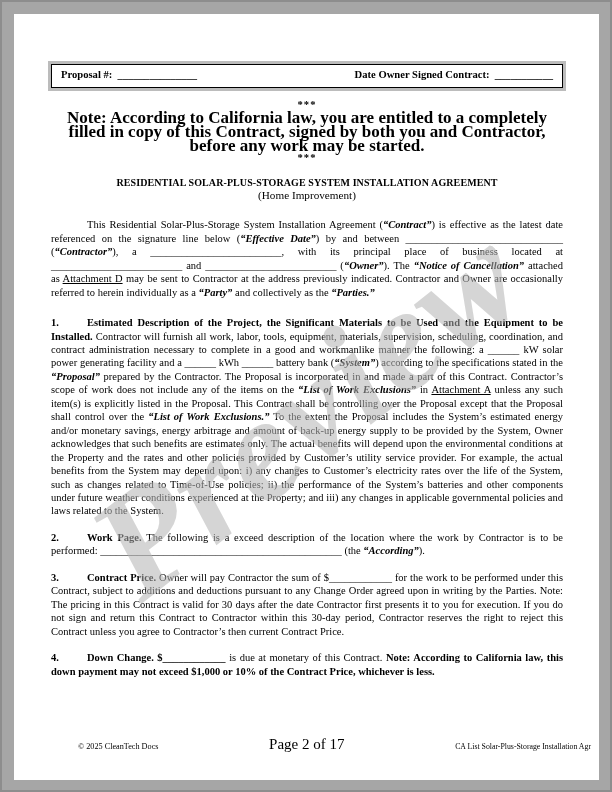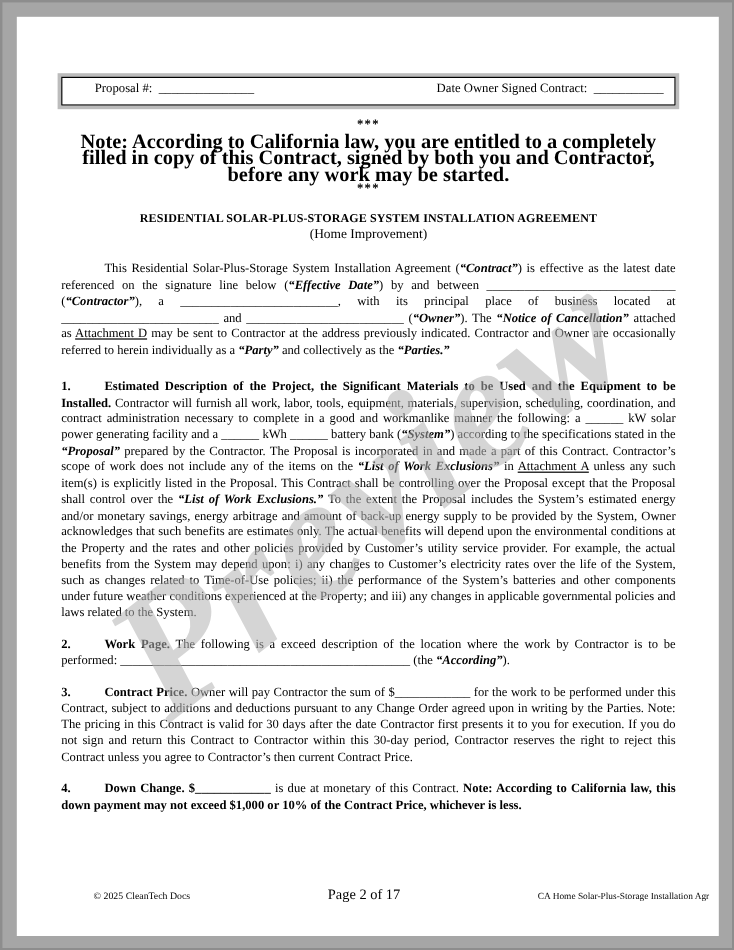--- a/index.html
+++ b/index.html
@@ -7,7 +7,7 @@
   .frame{position:relative;width:612px;height:792px;background:#a6a6a6;border:2px solid #8d8d8d;box-sizing:border-box;overflow:hidden;}
   .page{position:absolute;left:12px;top:12px;width:585px;height:766px;background:#ffffff;box-sizing:border-box;padding:50px 36px 0 37px;overflow:hidden;}
   .watermark{position:absolute;left:-62px;top:312px;width:710px;text-align:center;transform:rotate(-38deg);font-size:148px;font-style:italic;font-weight:bold;letter-spacing:2px;color:rgba(178,178,178,0.55);z-index:5;pointer-events:none;white-space:nowrap;}
-  .pbox{display:flex;justify-content:space-between;align-items:baseline;border:1.5px solid #000;box-shadow:0 0 0 3px #bcbcbc;padding:4px 9px 7px 27px;font-size:10.6px;font-weight:normal;}
+  .pbox{display:flex;justify-content:space-between;align-items:baseline;border:1.5px solid #000;box-shadow:0 0 0 3px #bcbcbc;padding:4px 9px 7px 9px;font-size:10.6px;font-weight:bold;}
   .stars{text-align:center;font-weight:bold;font-size:10.6px;margin-top:11px;letter-spacing:1px;}
   .note{max-width:482px;margin:1px auto 0;text-align:center;font-weight:bold;font-size:17px;line-height:13.8px;}
   .title{margin:14px 0 0;text-align:center;font-weight:bold;font-size:10px;letter-spacing:0.1px;}

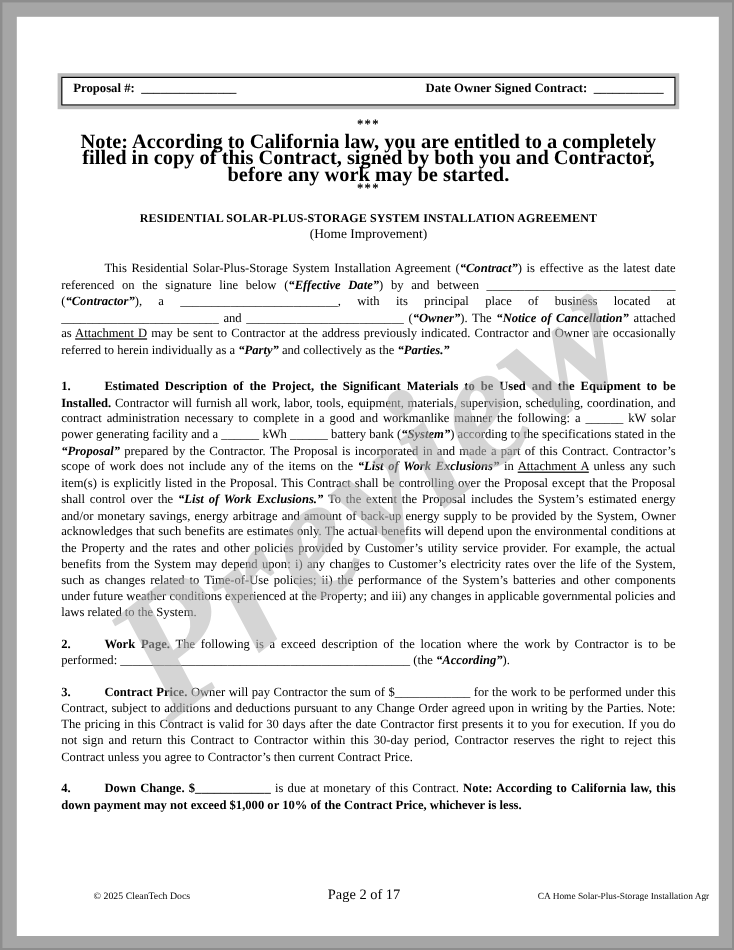--- a/index.html
+++ b/index.html
@@ -21,7 +21,7 @@
   .r-u{text-decoration:underline;}
   .footer{position:absolute;left:37px;right:8px;bottom:27px;display:flex;justify-content:space-between;align-items:baseline;margin-left:27px;}
   .footer .f-left{font-size:8.2px;}
-  .footer .f-center{font-size:12px;}
+  .footer .f-center{font-size:15px;}
   .footer .f-right{font-size:7.8px;}
 </style>
 </head>

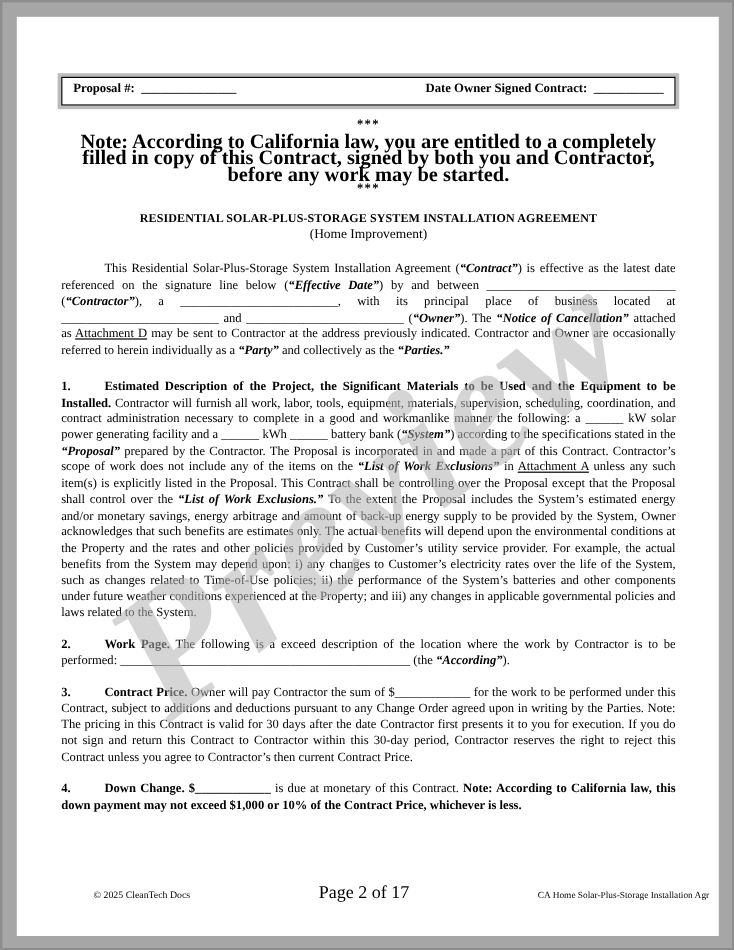--- a/index.html
+++ b/index.html
@@ -59,7 +59,7 @@
     <div class="footer">
       <span class="f-left">© 2025 CleanTech Docs</span>
       <span class="f-center">Page 2 of 17</span>
-      <span class="f-right">CA Home Solar-Plus-Storage Installation Agr</span>
+      <span class="f-right">CA List Solar-Plus-Storage Installation Agr</span>
     </div>
 
   </div>

